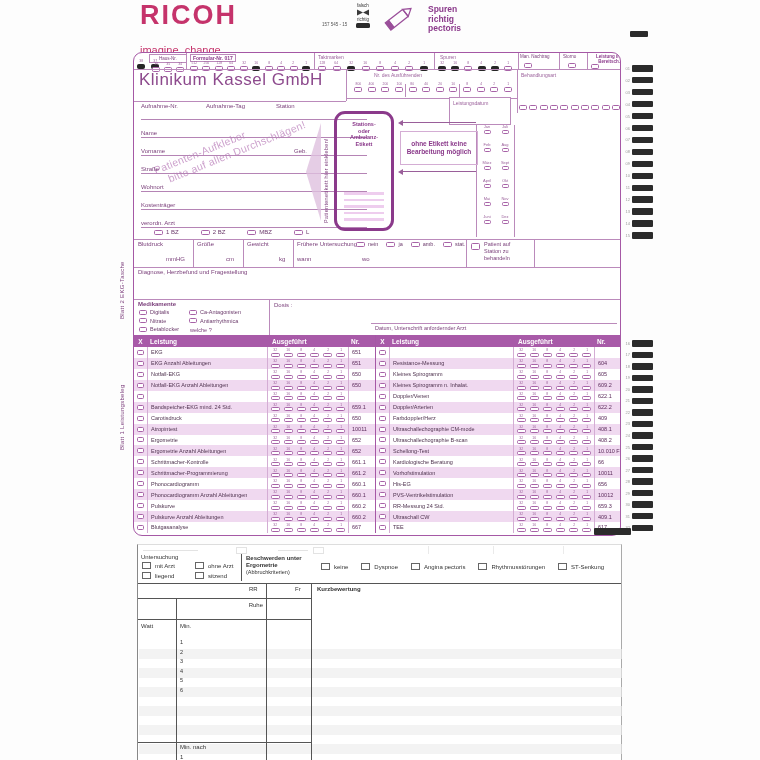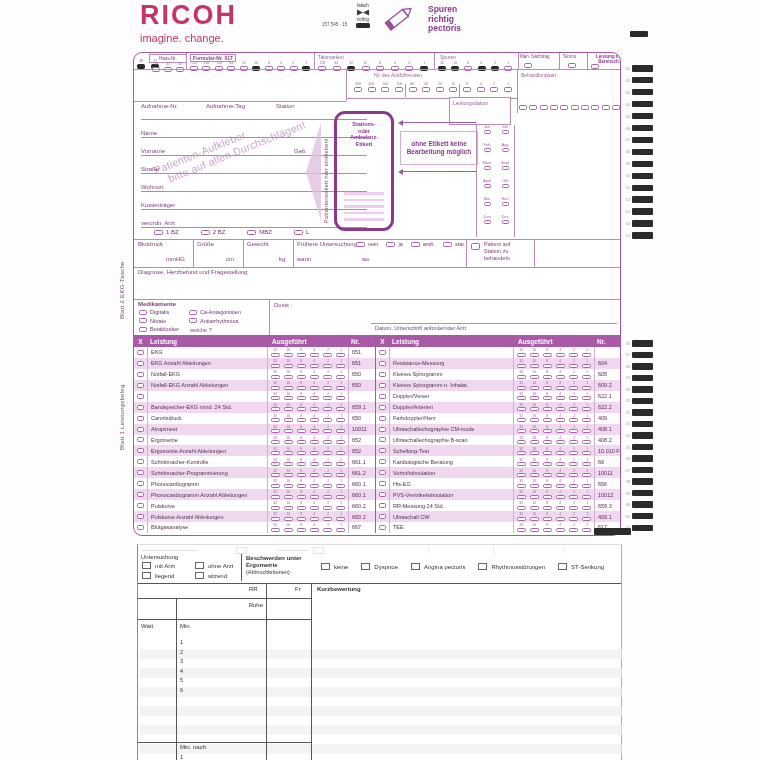--- a/index.html
+++ b/index.html
@@ -72,7 +72,7 @@
 
   <div class="a" style="left:140px;top:2px;">
     <div style="font-size:27px;font-weight:bold;letter-spacing:2px;color:#c5336b;line-height:26px;">RICOH</div>
-    <div style="font-size:11px;color:#c5336b;margin-top:4px;">imagine. change.</div>
+    <div style="font-size:11px;color:#c5336b;margin-top:16px;">imagine. change.</div>
   </div>
   <div class="a" style="left:322px;top:22px;font-size:4.5px;color:#555;">157 545 - 15</div>
 

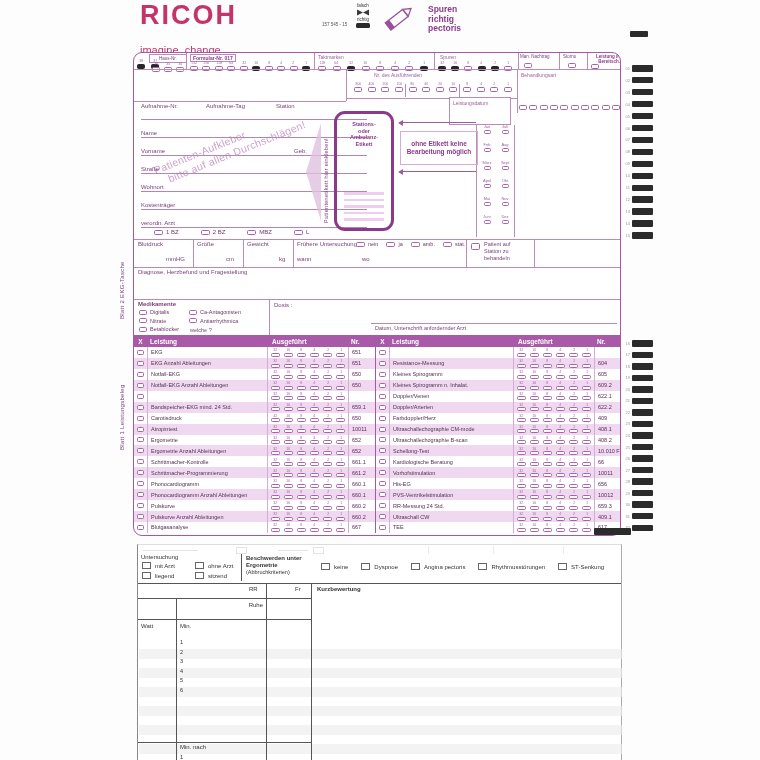--- a/index.html
+++ b/index.html
@@ -262,6 +262,7 @@
 
     <div class="a hline" style="left:0;top:16px;width:487px;"></div>
 
+    <div class="a" style="left:5px;top:17px;font-size:17px;font-weight:500;letter-spacing:.5px;color:#8d4a8d;">Klinikum Kassel GmbH</div>
 
     <div class="a vline" style="left:212px;top:16px;height:32px;"></div>
     <div class="a pl2" style="left:240px;top:19px;width:110px;">Nr. des Ausführenden</div>

